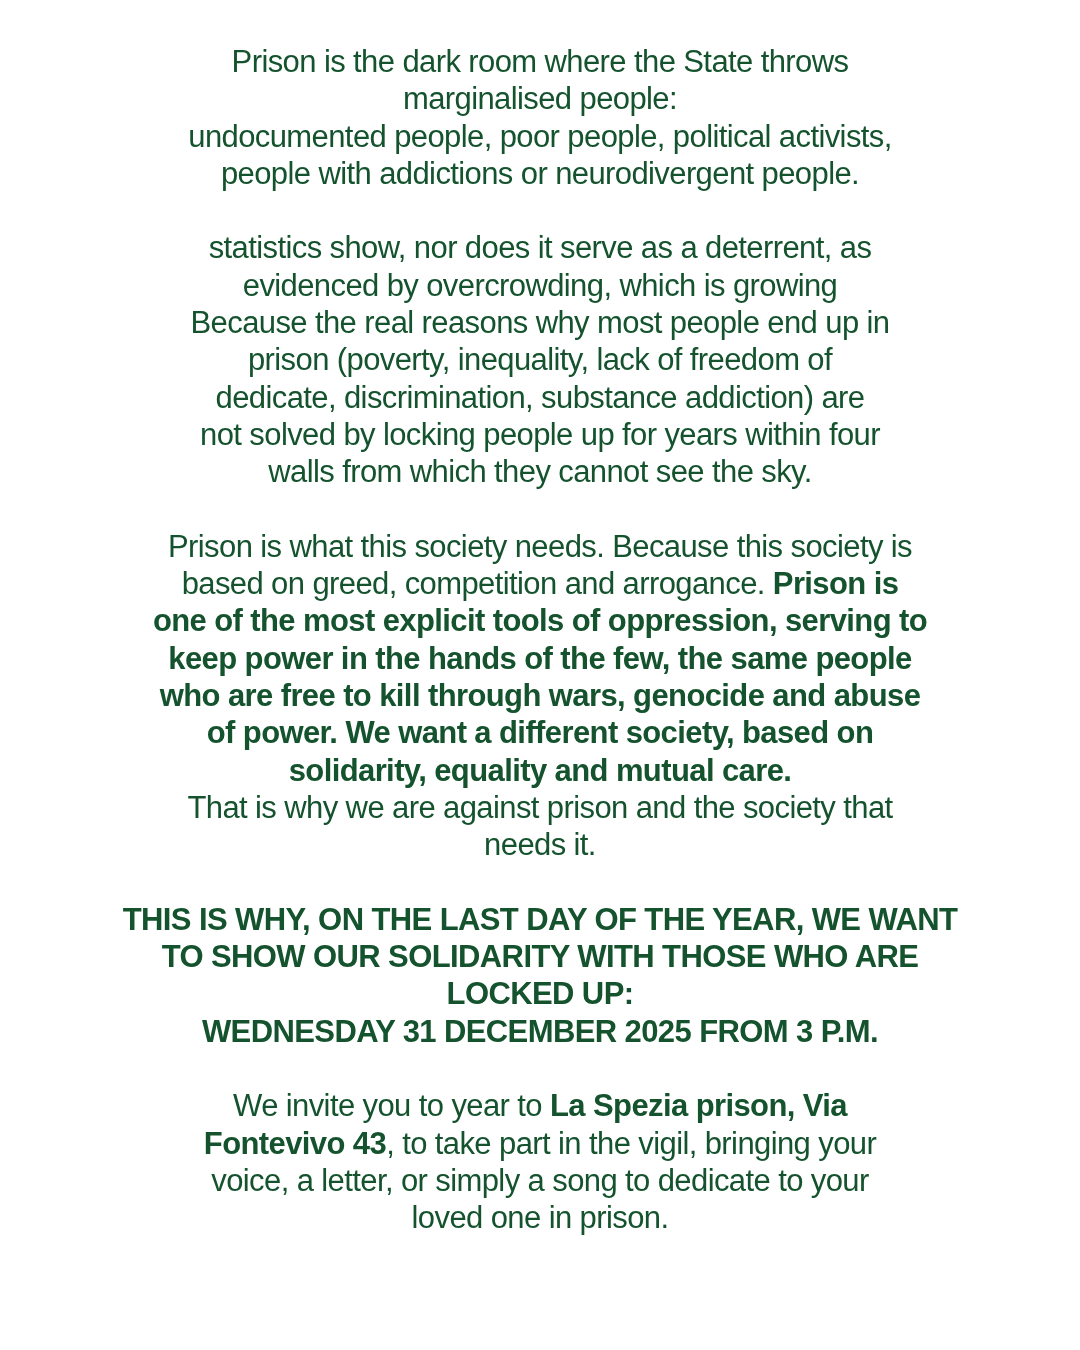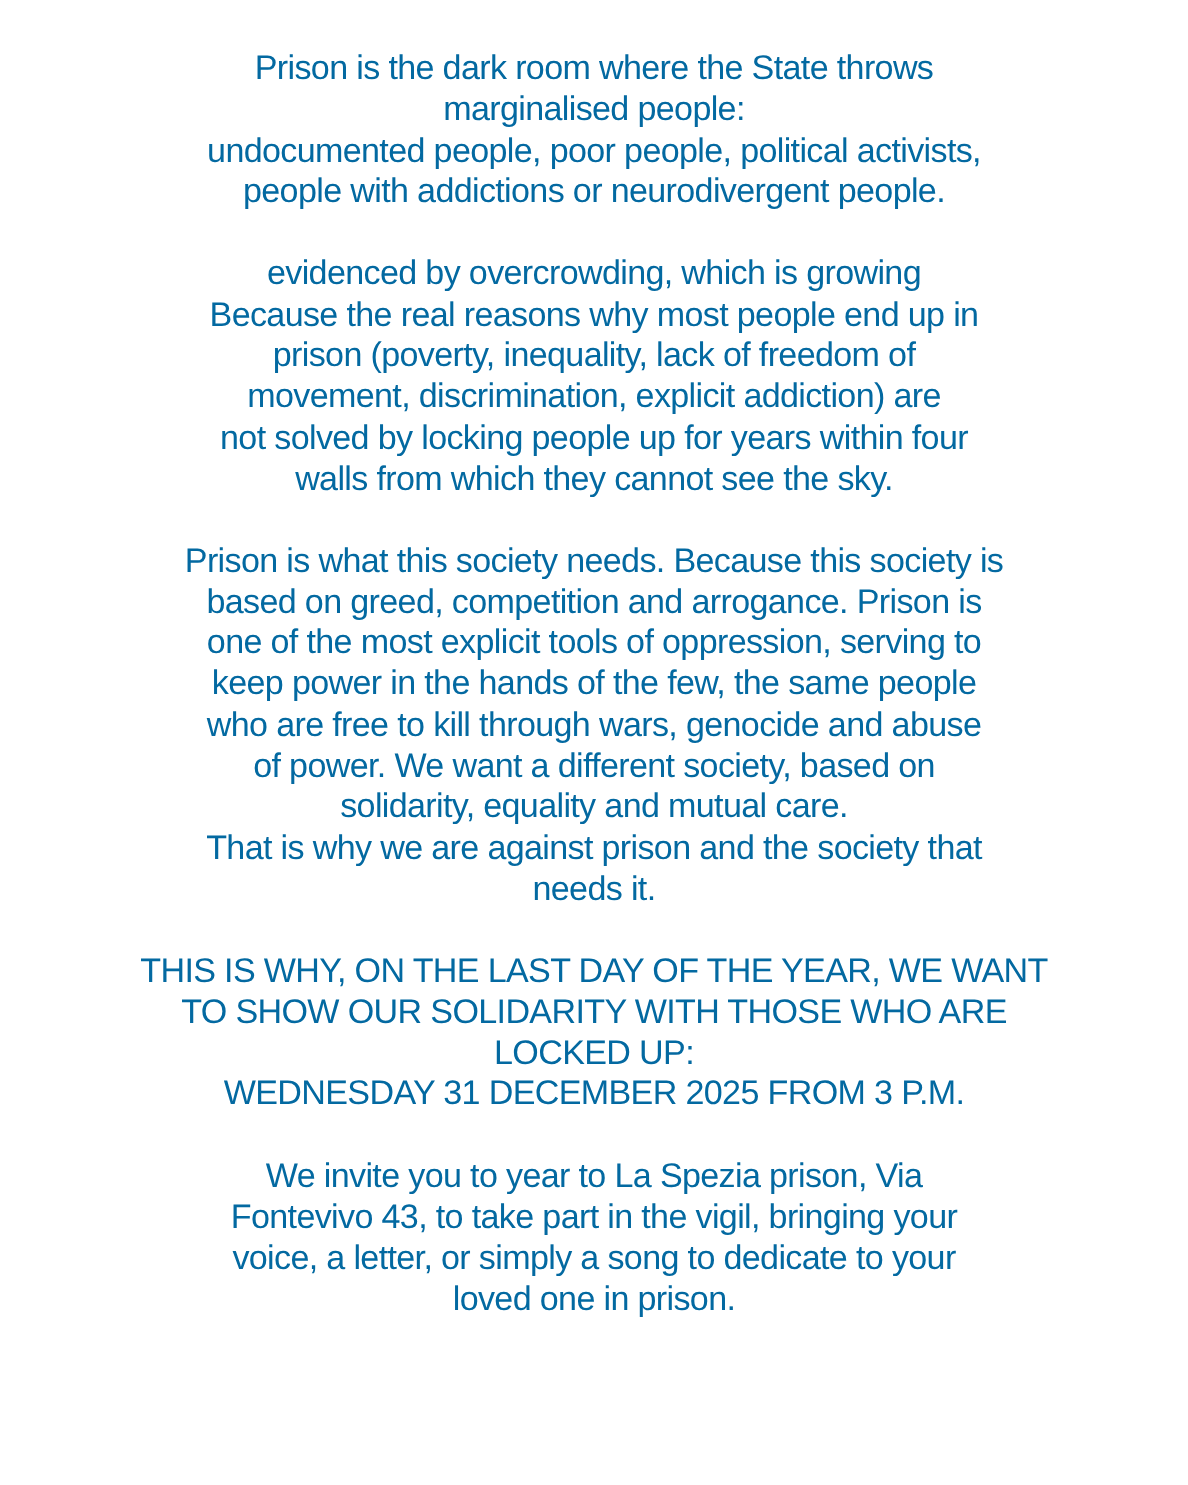--- a/index.html
+++ b/index.html
@@ -45,7 +45,7 @@
 <body style="background: rgb(255, 255, 255);">
 
 <main class="poster">
-  <div class="poster-text" id="poster-text" style="color: #0369a1;">
+  <div class="poster-text" id="poster-text" style="color: #14532d;">
       <div class="text-line"><span class="text-run">Prison is the dark room where the State throws</span></div>
       <div class="text-line"><span class="text-run">marginalised people:</span></div>
       <div class="text-line"><span class="text-run">undocumented people, poor people, political activists,</span></div>

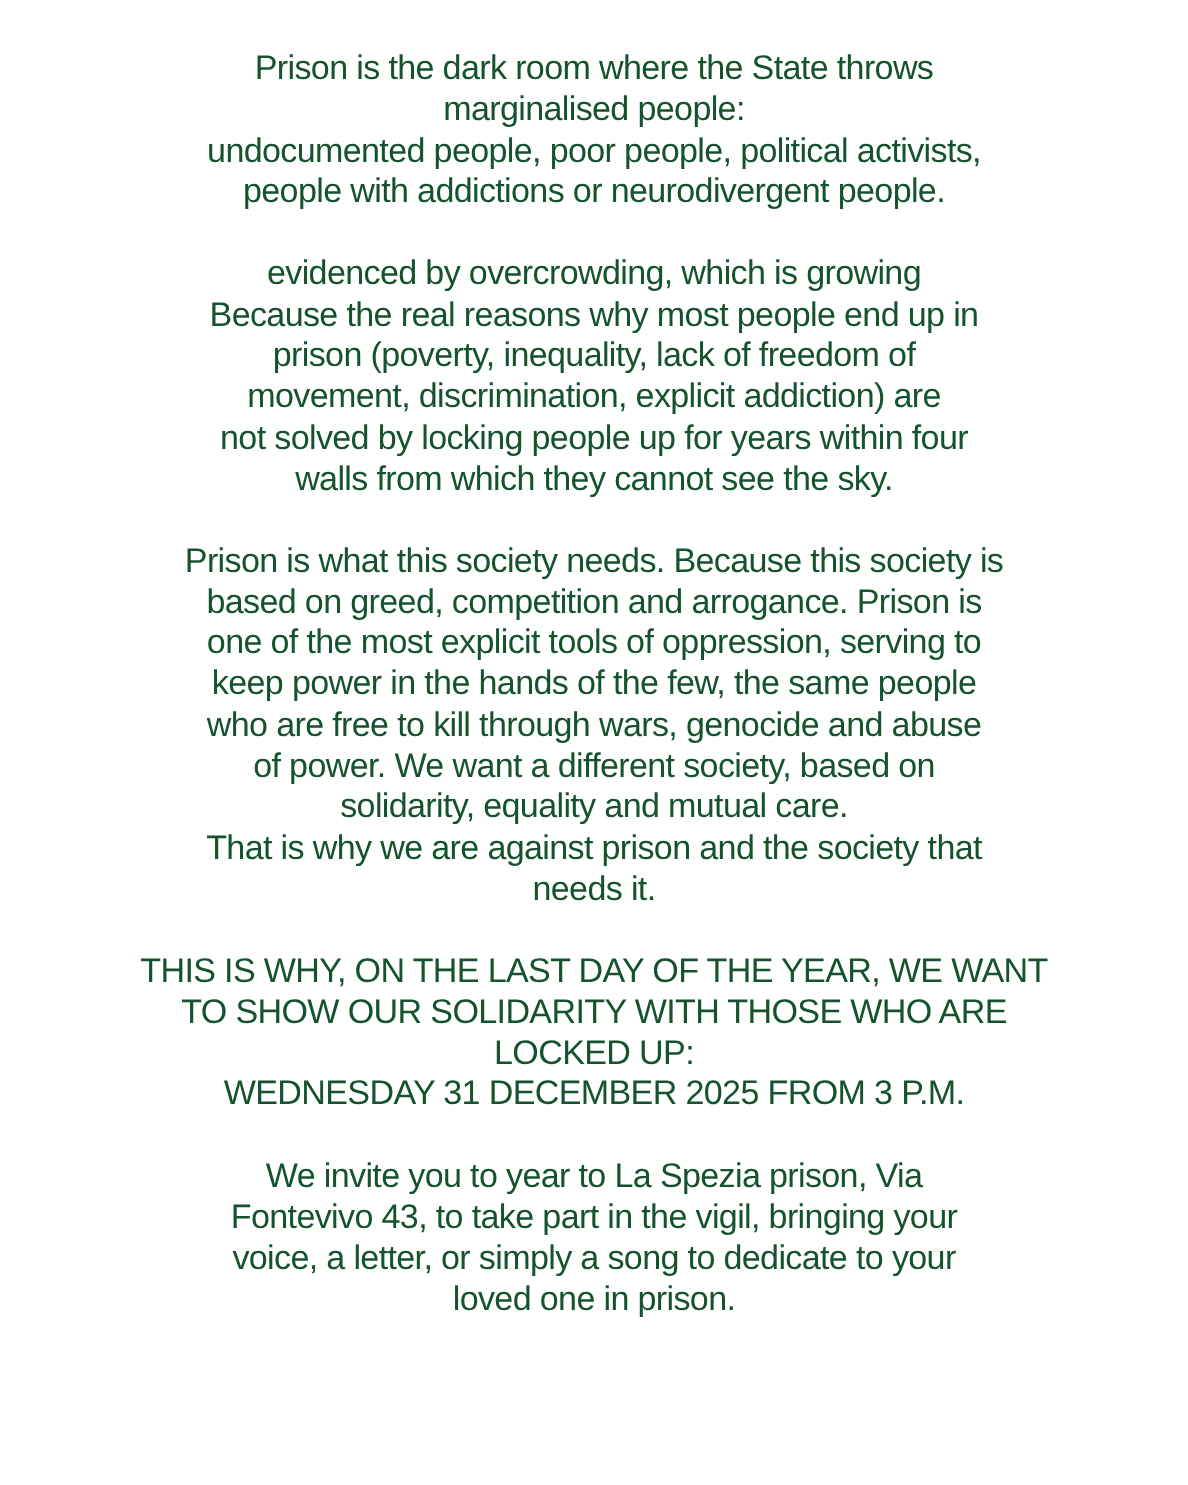--- a/index.html
+++ b/index.html
@@ -51,6 +51,7 @@
       <div class="text-line"><span class="text-run">undocumented people, poor people, political activists,</span></div>
       <div class="text-line"><span class="text-run">people with addictions or neurodivergent people.</span></div>
       <div class="text-line"></div>
+      <div class="text-line"><span class="text-run">statistics show, nor does it serve as a deterrent, as</span></div>
       <div class="text-line"><span class="text-run">evidenced by overcrowding, which is growing</span></div>
       <div class="text-line"><span class="text-run">Because the real reasons why most people end up in</span></div>
       <div class="text-line"><span class="text-run">prison (poverty, inequality, lack of freedom of</span></div>

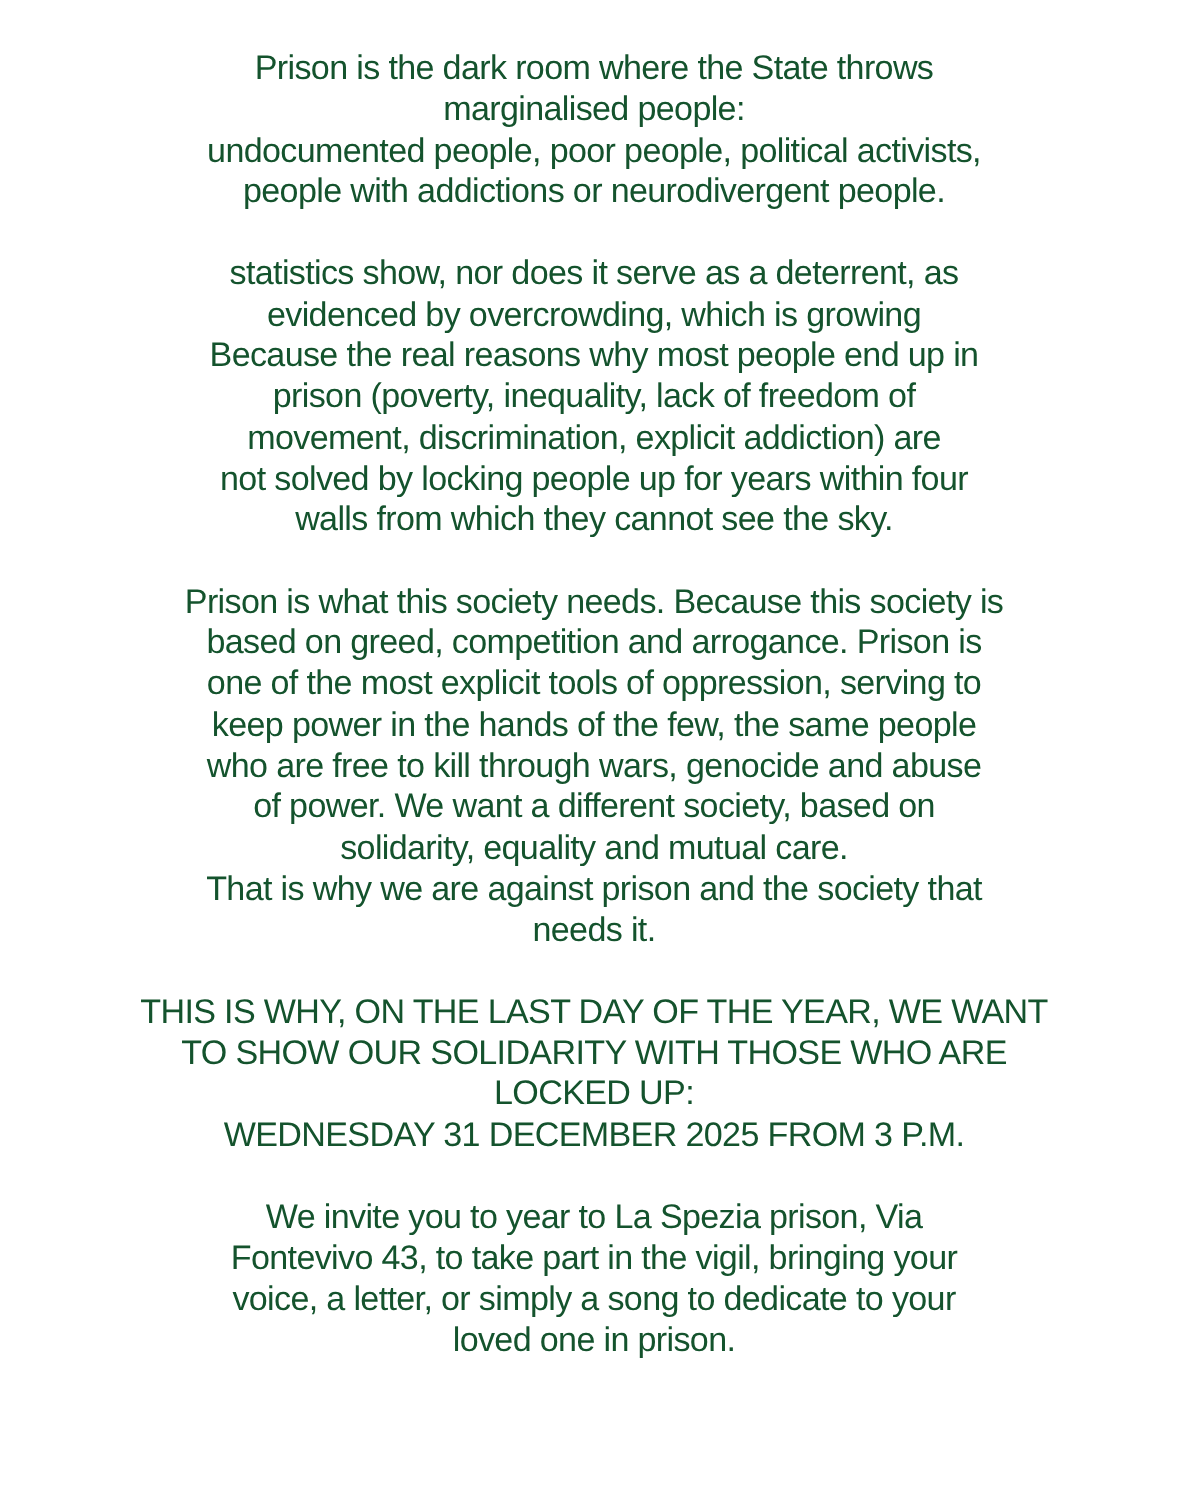--- a/index.html
+++ b/index.html
@@ -55,7 +55,7 @@
       <div class="text-line"><span class="text-run">evidenced by overcrowding, which is growing</span></div>
       <div class="text-line"><span class="text-run">Because the real reasons why most people end up in</span></div>
       <div class="text-line"><span class="text-run">prison (poverty, inequality, lack of freedom of</span></div>
-      <div class="text-line"><span class="text-run">movement, discrimination, explicit addiction) are</span></div>
+      <div class="text-line"><span class="text-run">dedicate, discrimination, substance addiction) are</span></div>
       <div class="text-line"><span class="text-run">not solved by locking people up for years within four</span></div>
       <div class="text-line"><span class="text-run">walls from which they cannot see the sky.</span></div>
       <div class="text-line"></div>

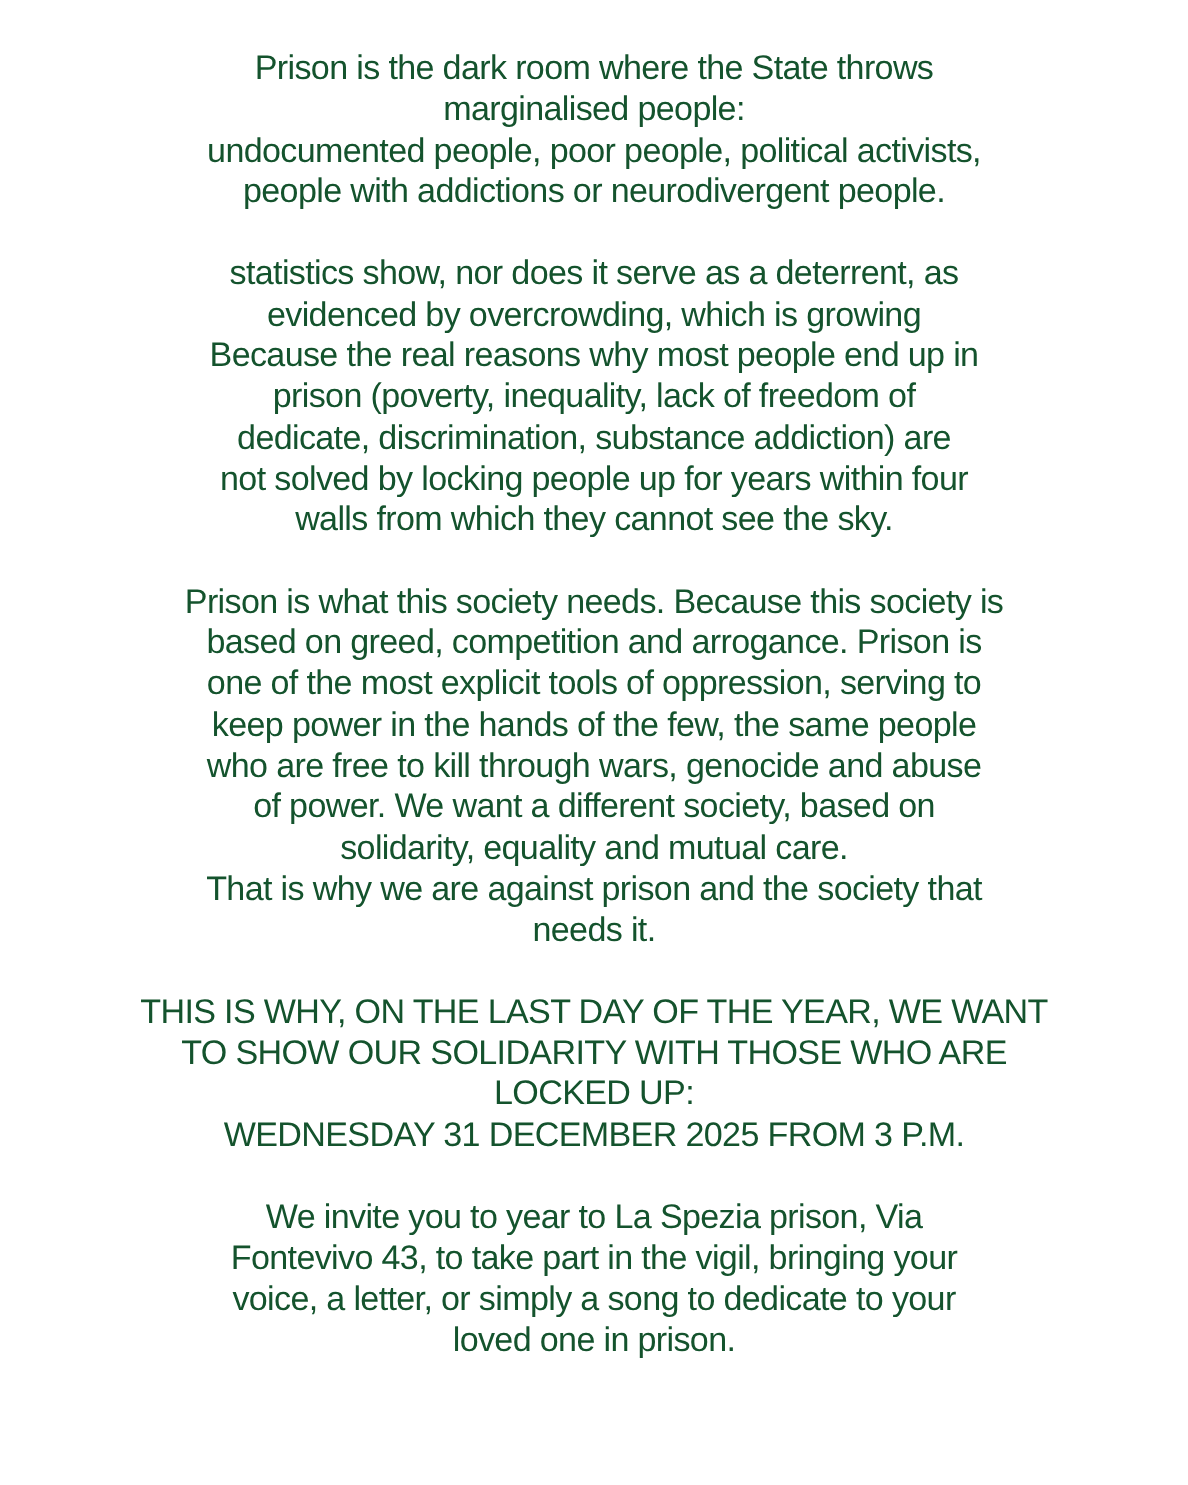--- a/index.html
+++ b/index.html
@@ -38,7 +38,7 @@
     font-weight: 400;
   }
   .text-run.bold {
-    font-weight: 400;
+    font-weight: 700;
   }
 </style>
 </head>

